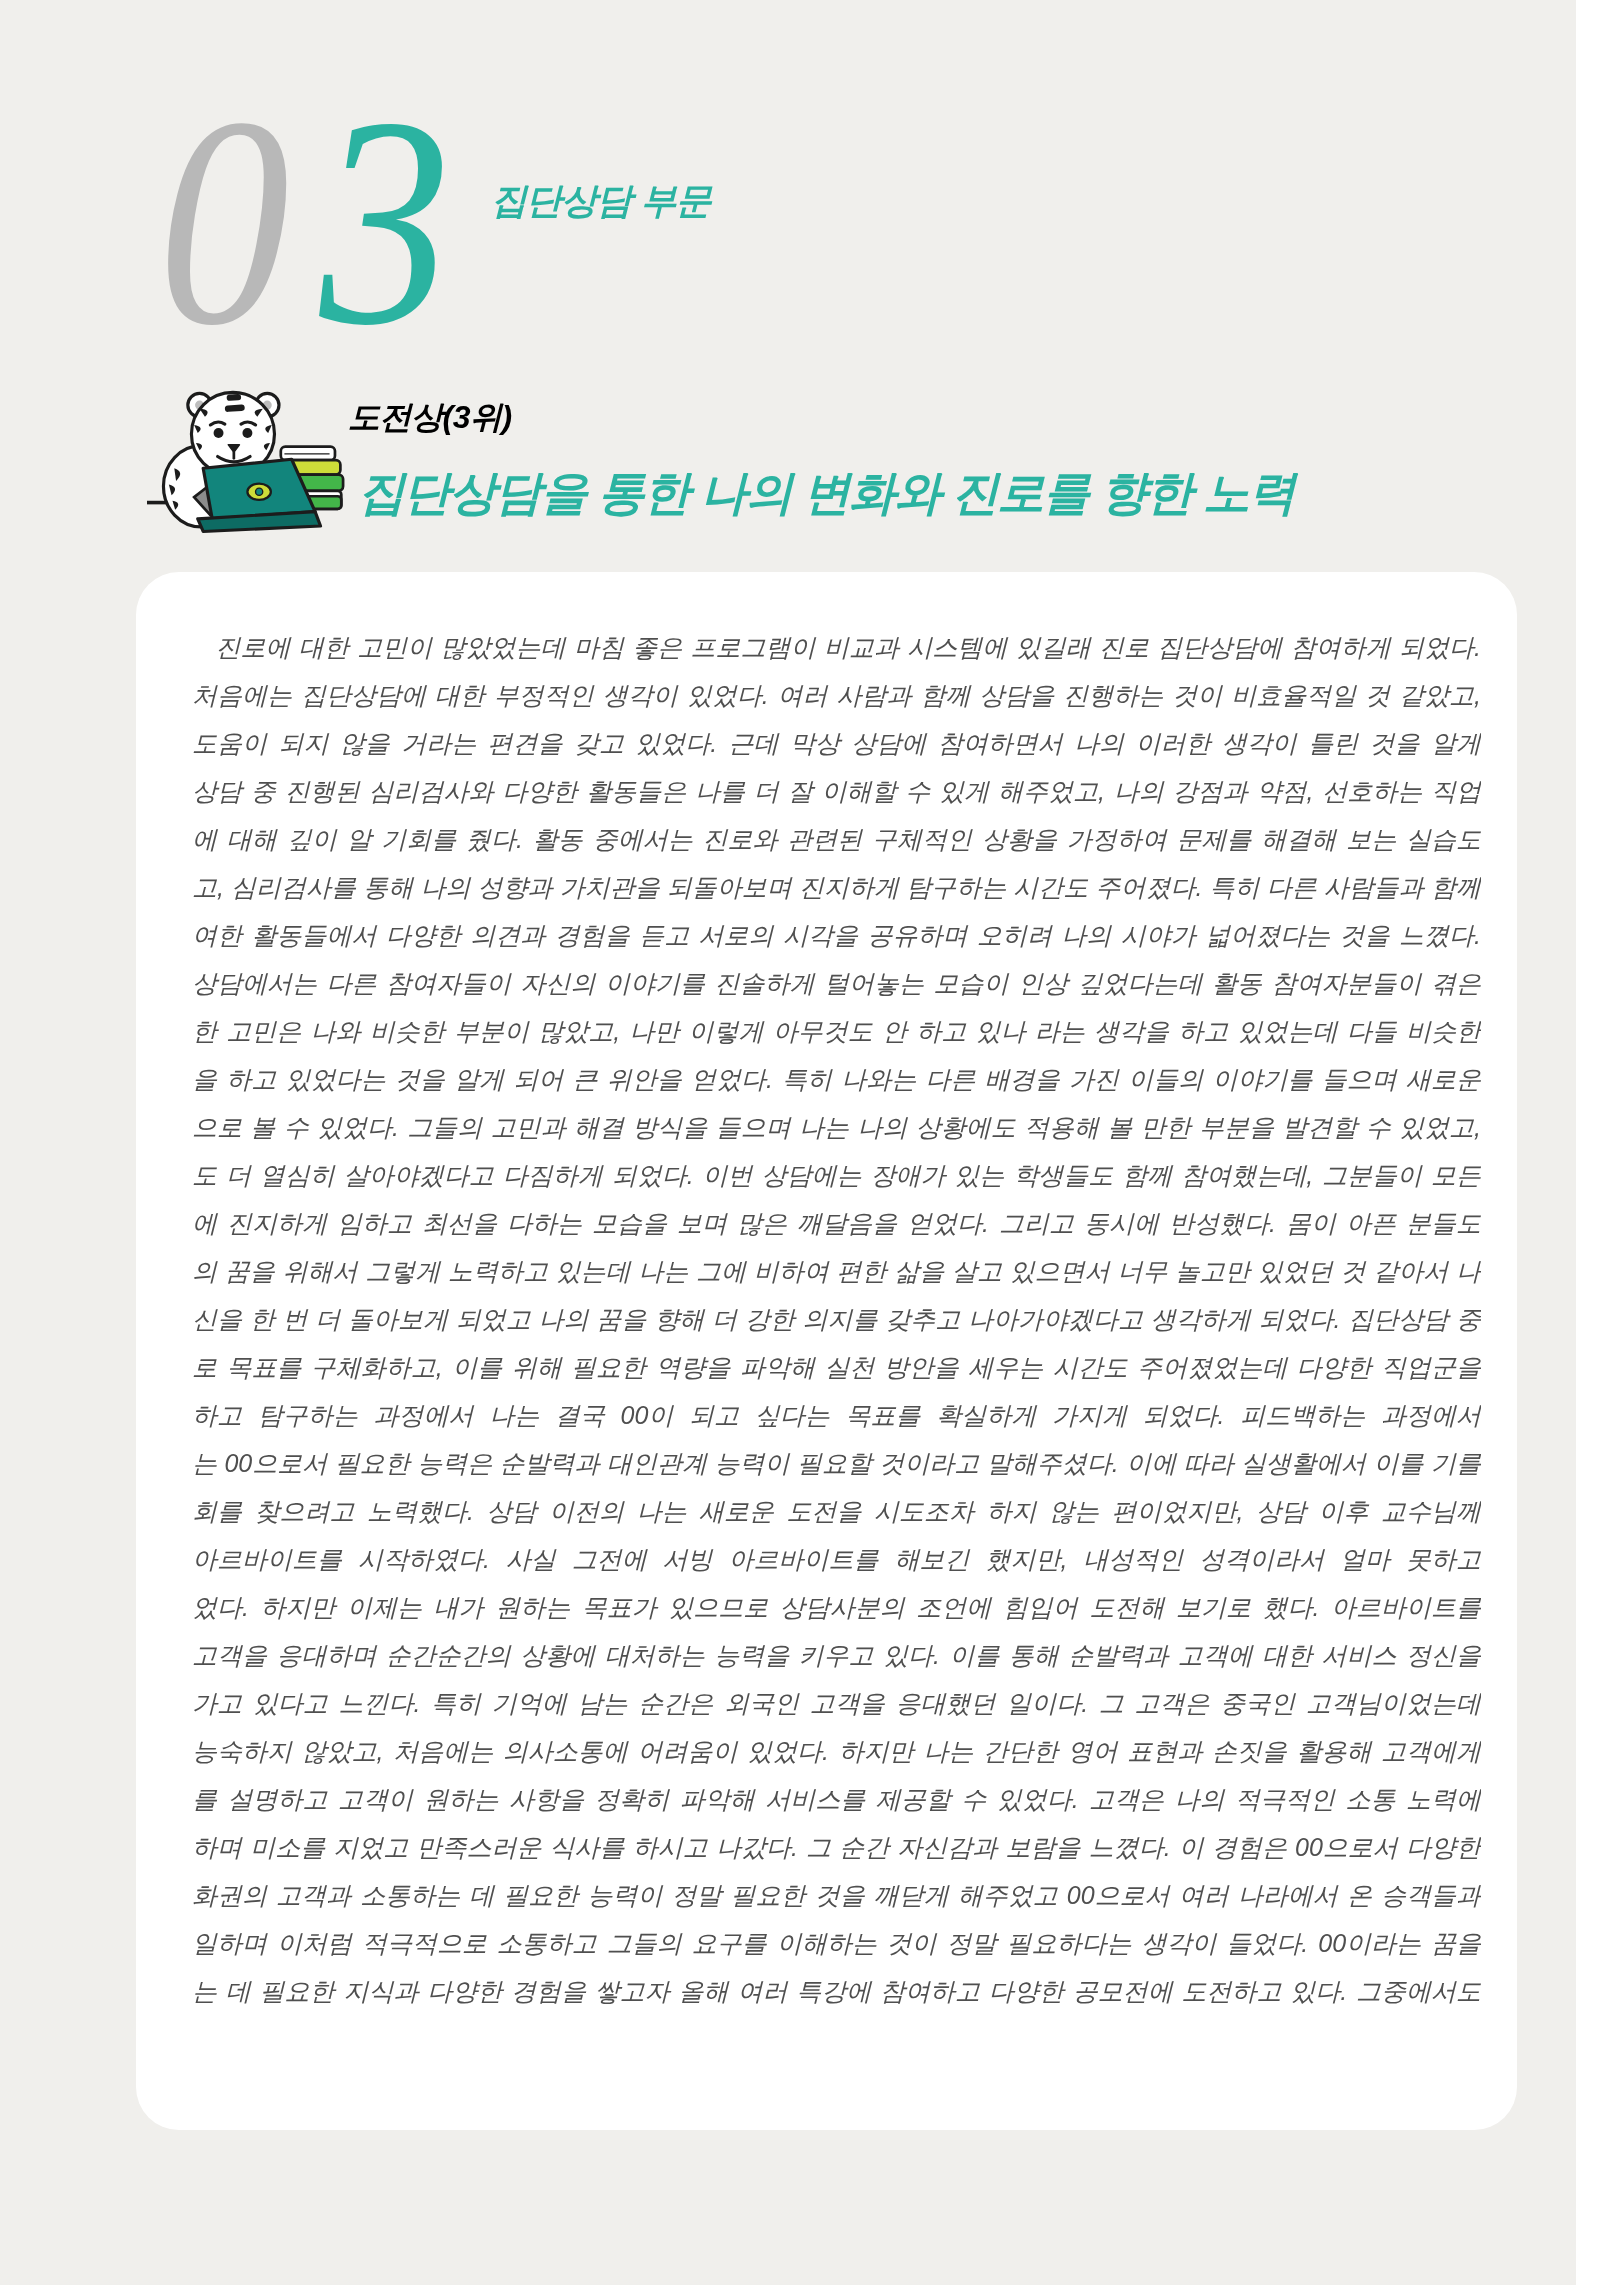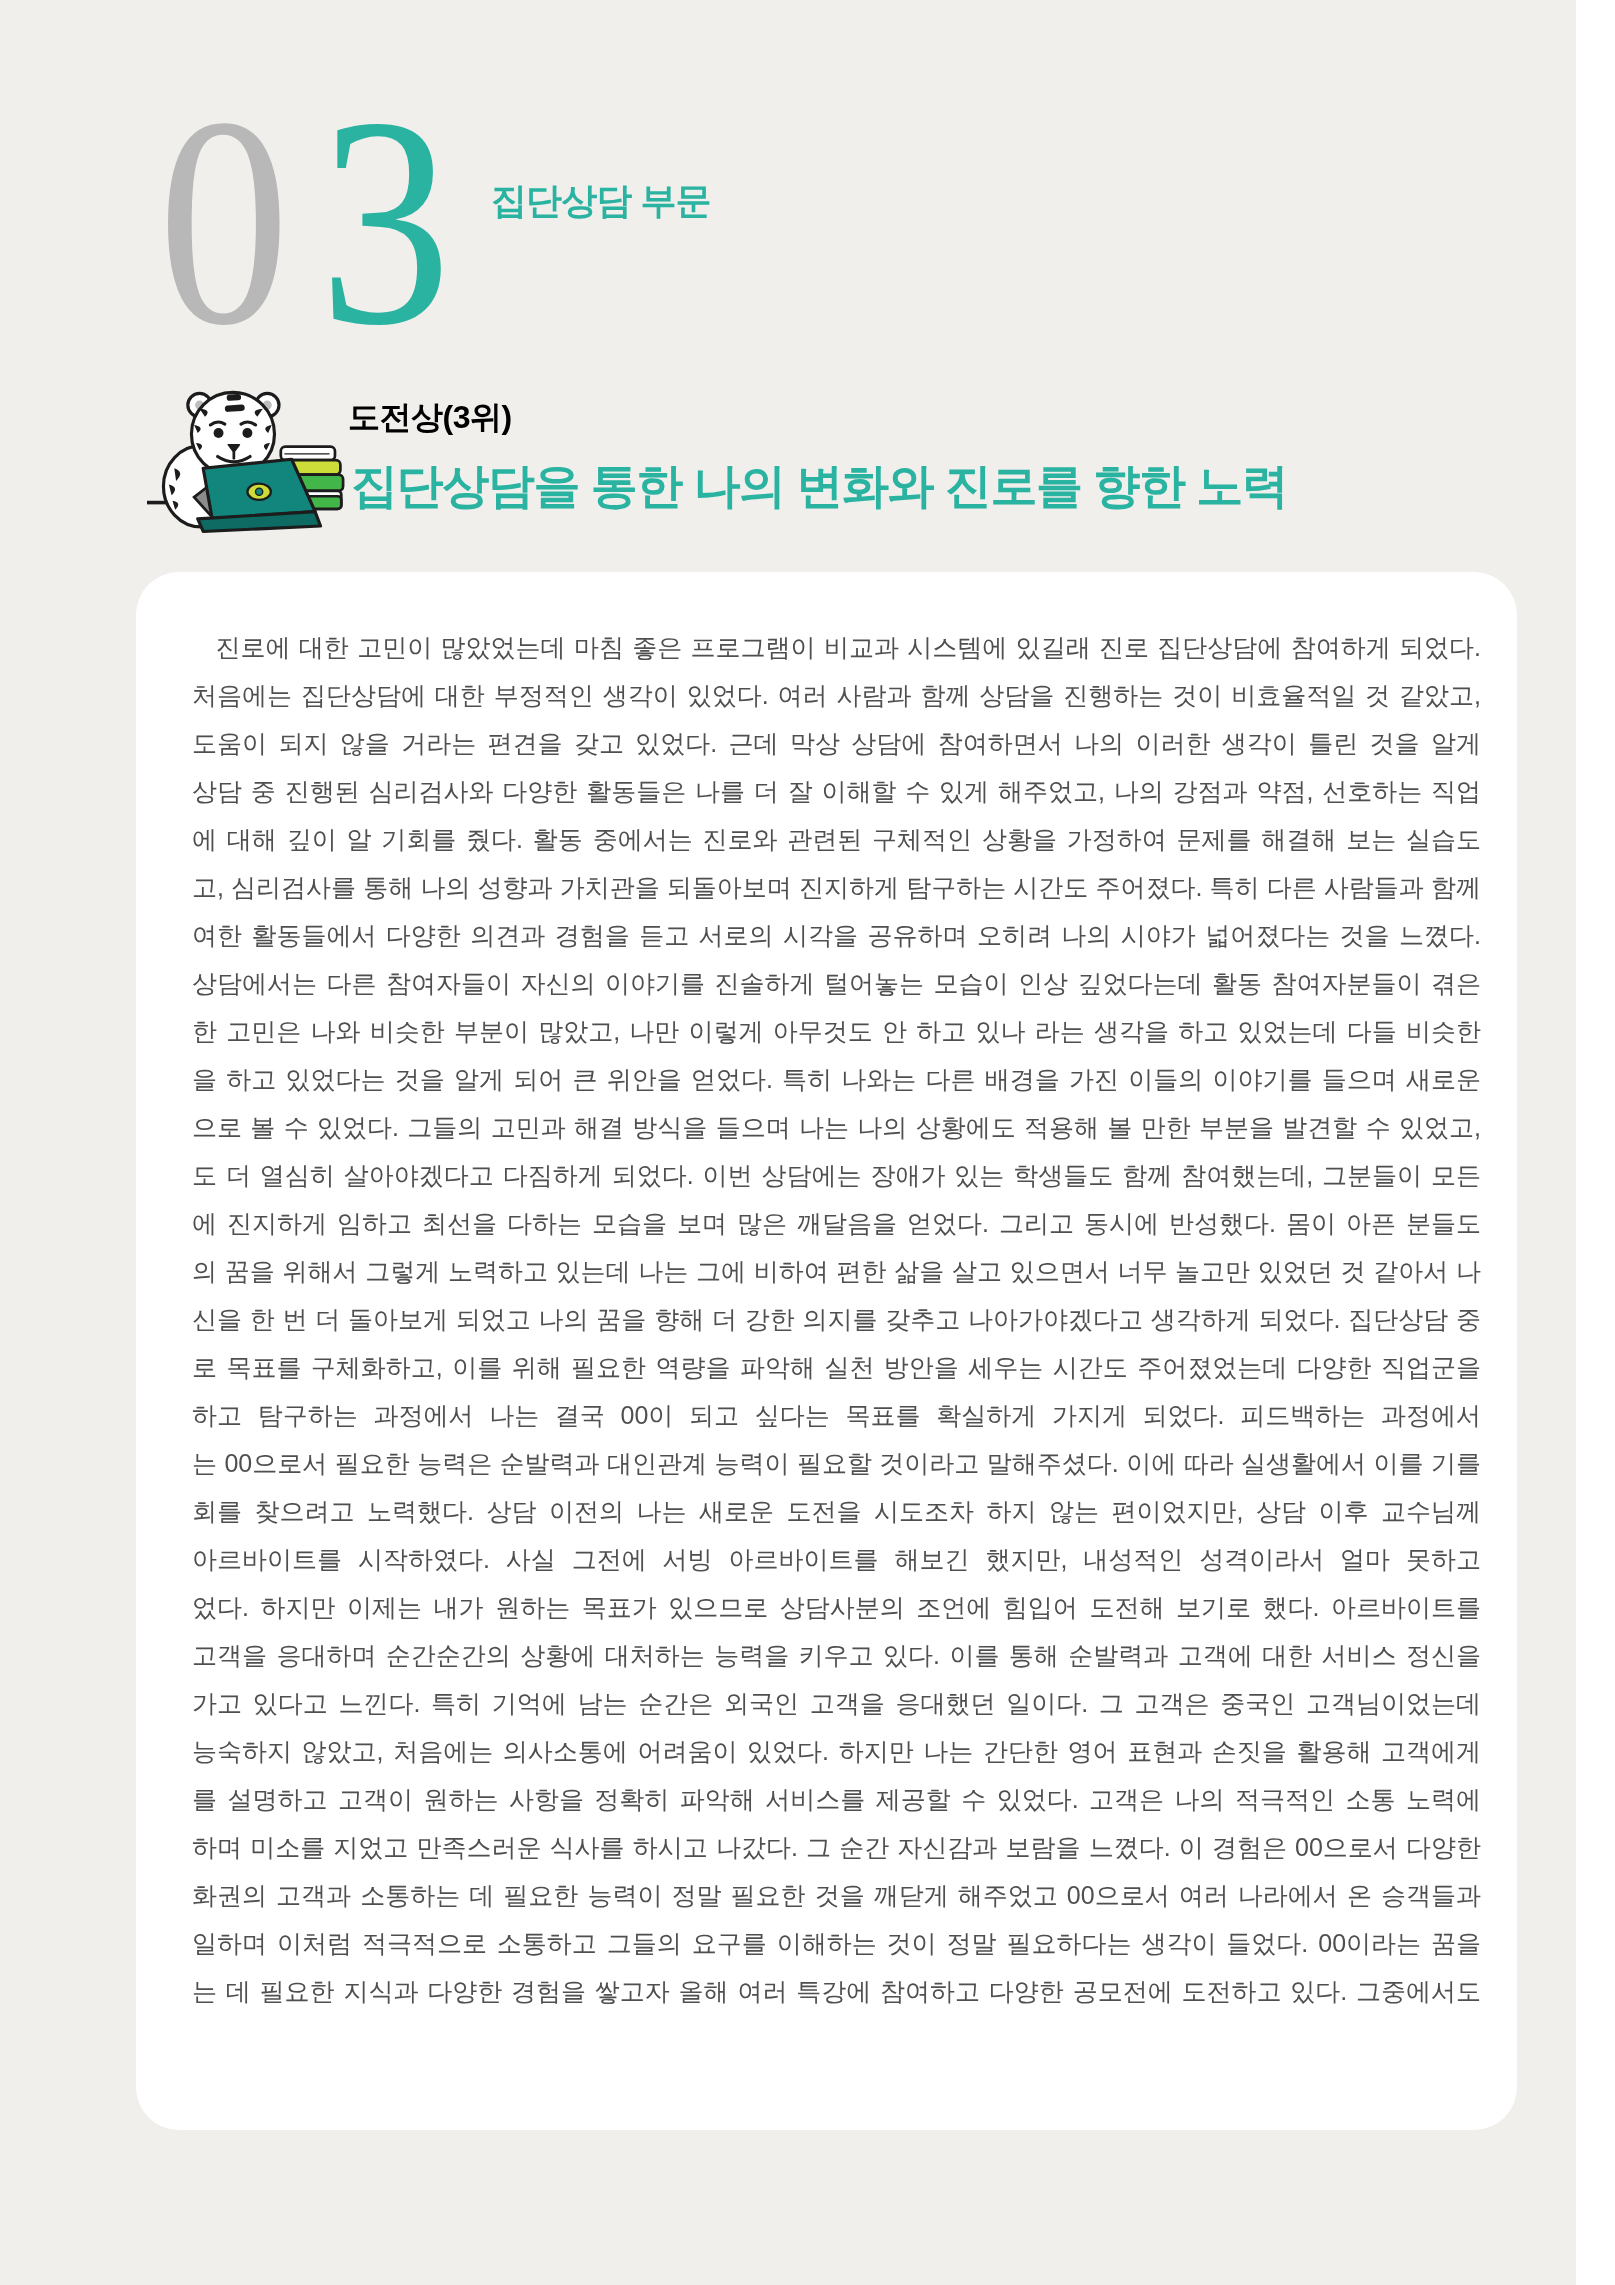--- a/index.html
+++ b/index.html
@@ -4,7 +4,7 @@
 <style>
   html,body{margin:0;padding:0;}
   body{font-family:"Liberation Sans",sans-serif;}
-  .page{position:relative;width:1576px;height:2285px;background:#f0efec;overflow:hidden;}
+  .page{position:relative;width:1576px;height:2285px;background:#f0efec;overflow:hidden;font-style:italic;}
 
   
   .chapter-num{position:absolute;left:158px;top:72px;margin:0;font-family:"Liberation Serif",serif;

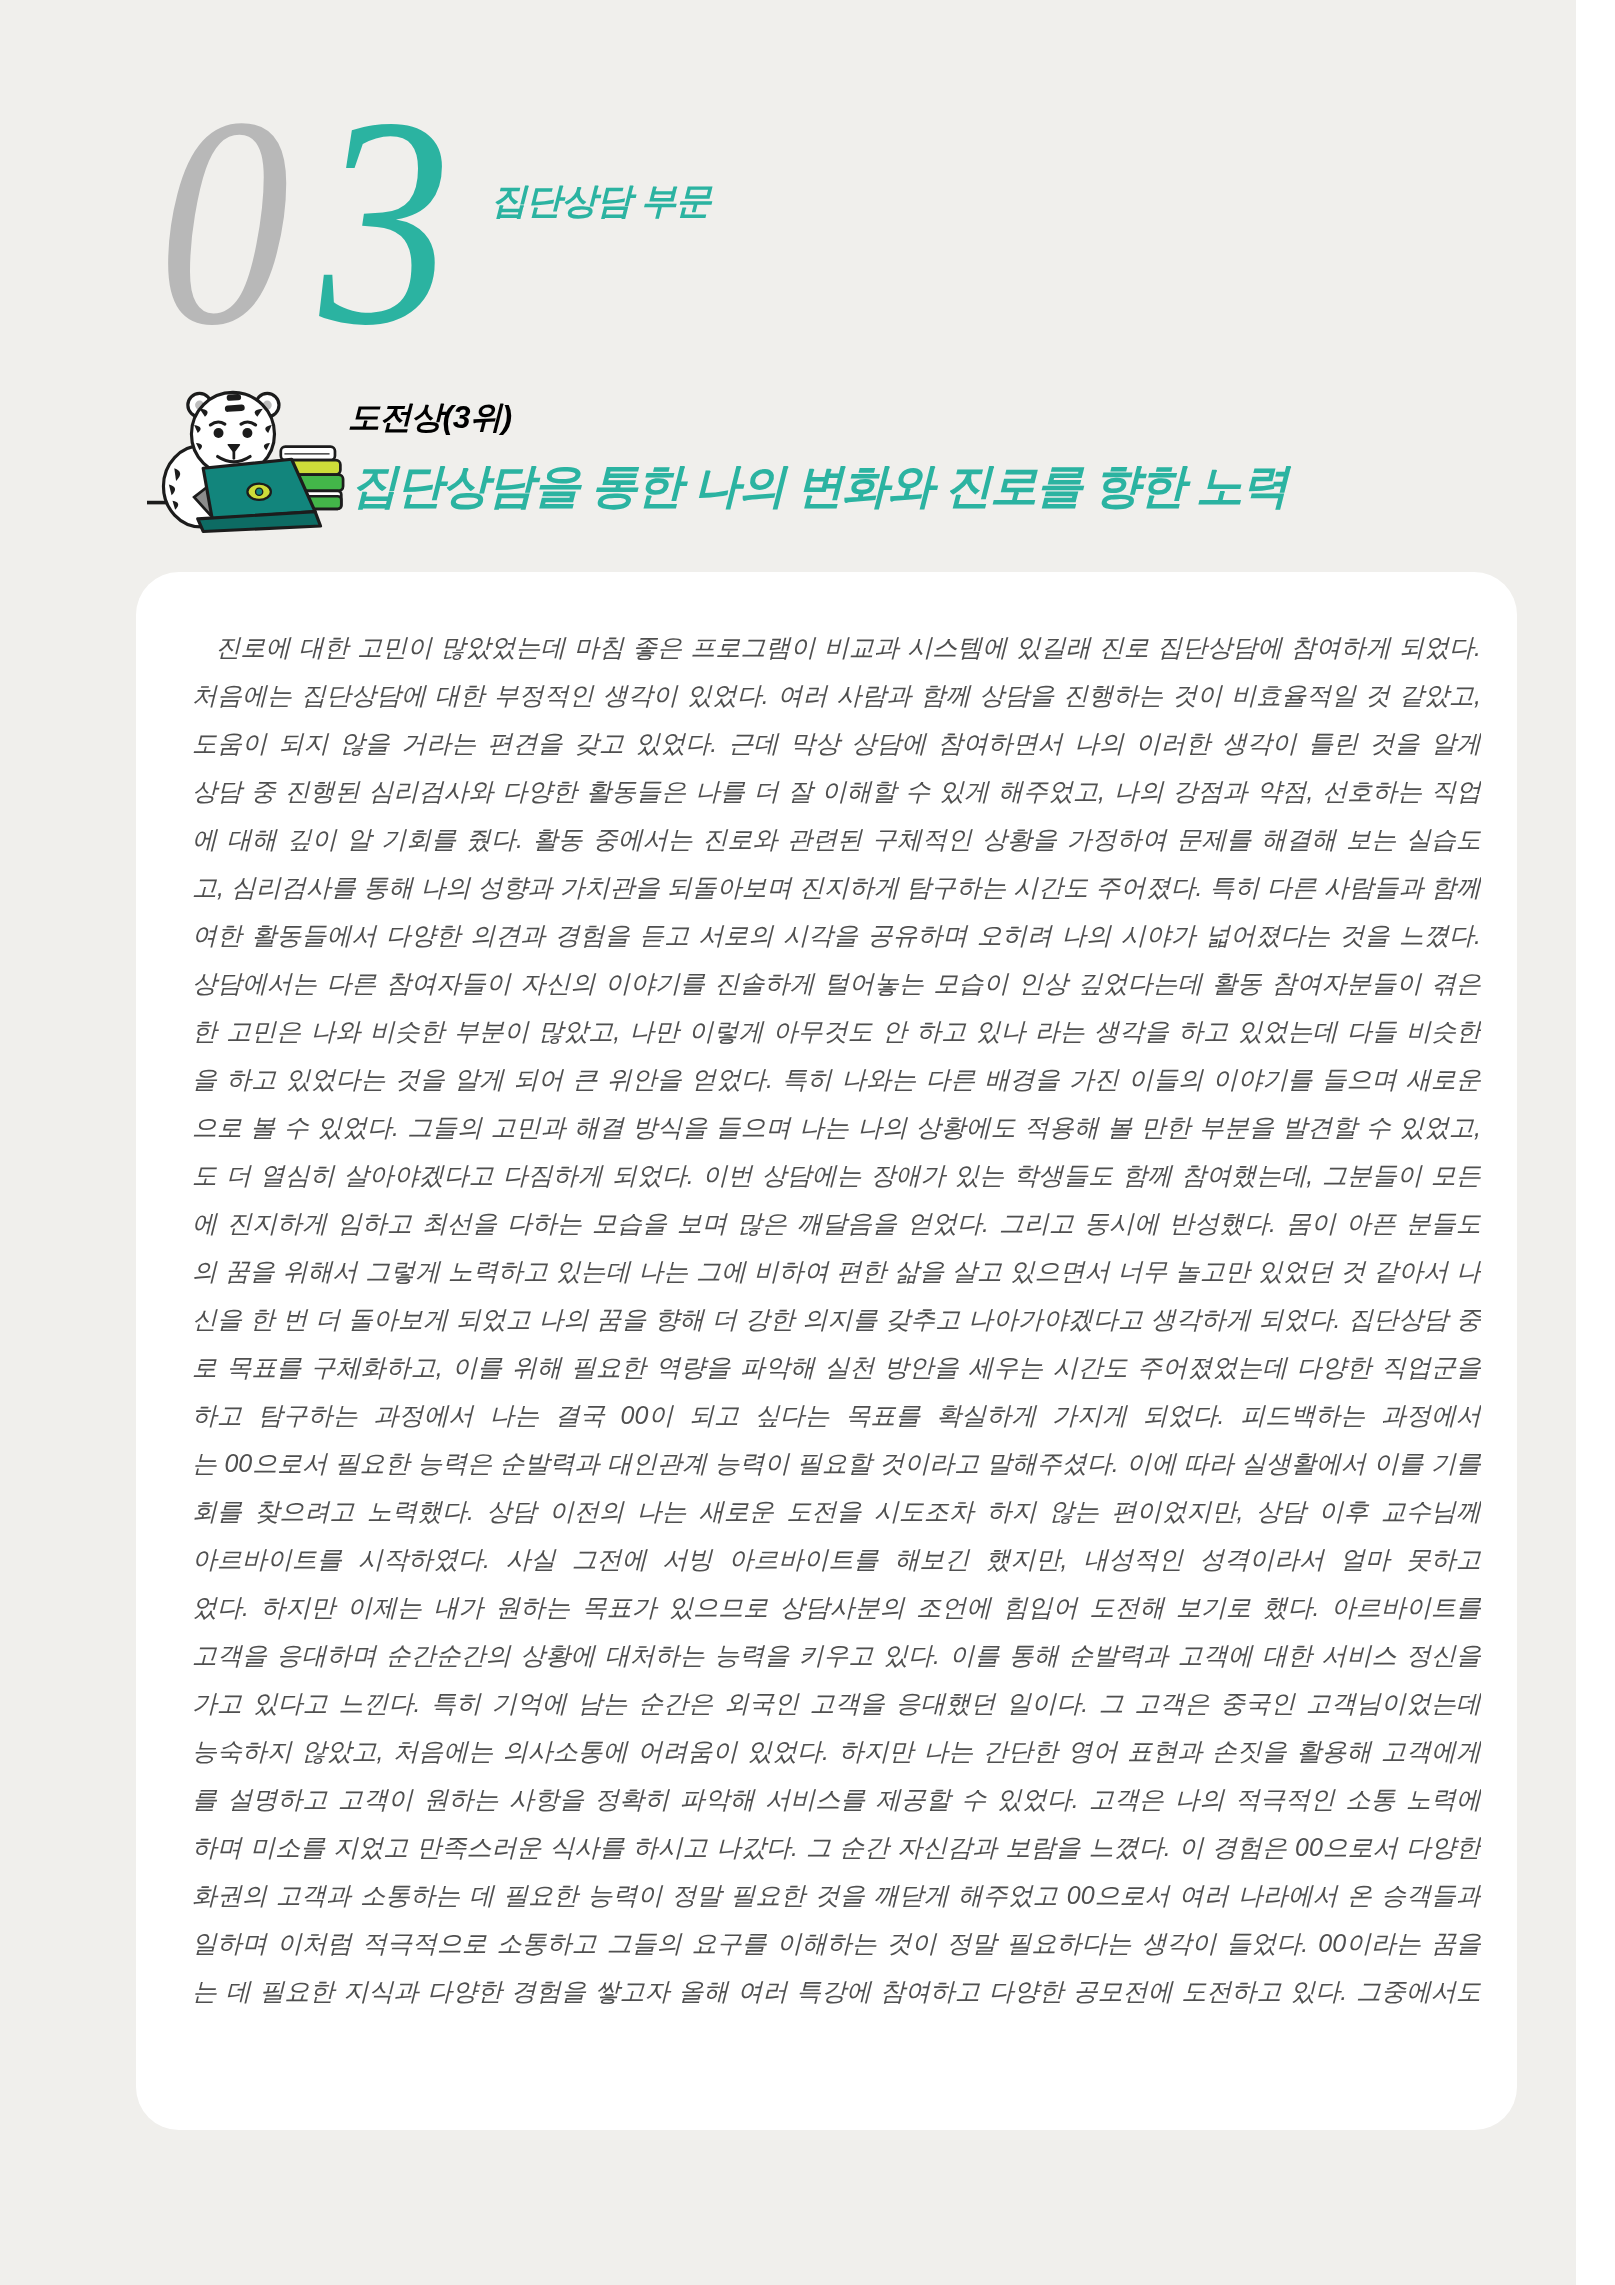--- a/index.html
+++ b/index.html
@@ -22,7 +22,7 @@
 
   
   .award-rank{position:absolute;left:348px;top:396px;font-size:32px;font-weight:700;color:#000000;letter-spacing:-0.5px;}
-  .award-title{position:absolute;left:346px;top:450px;margin:5px;font-size:47px;font-weight:700;
+  .award-title{position:absolute;left:346px;top:450px;margin:12px;font-size:47px;font-weight:700;
     color:#2bb3a1;letter-spacing:-1.4px;white-space:nowrap;}
 
   

